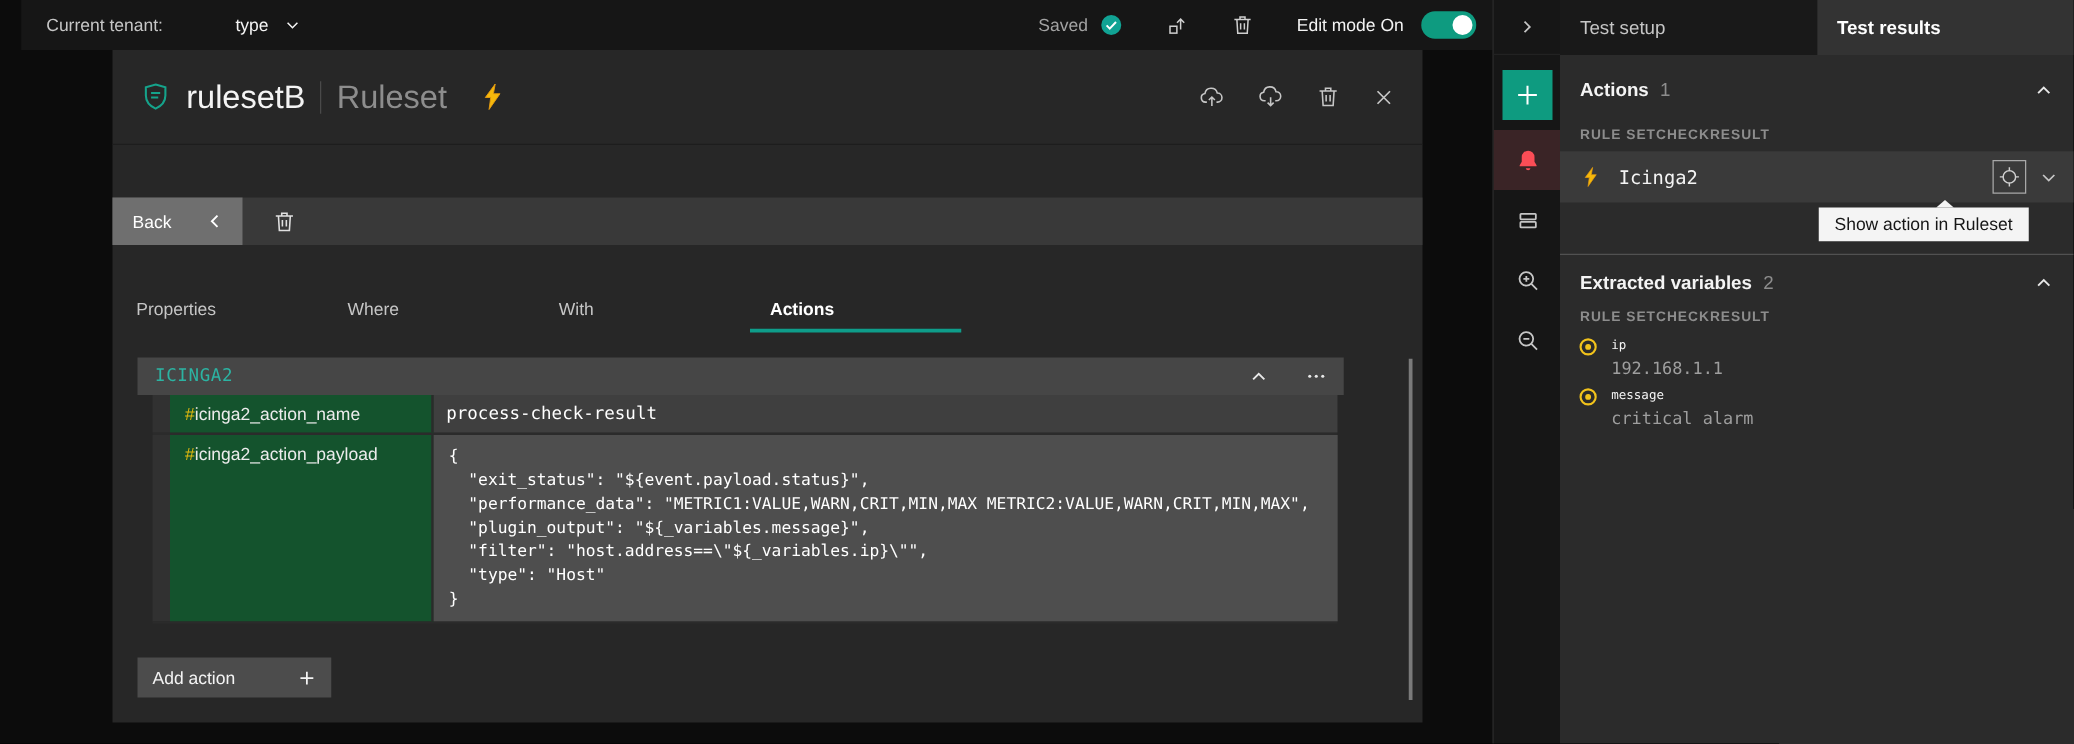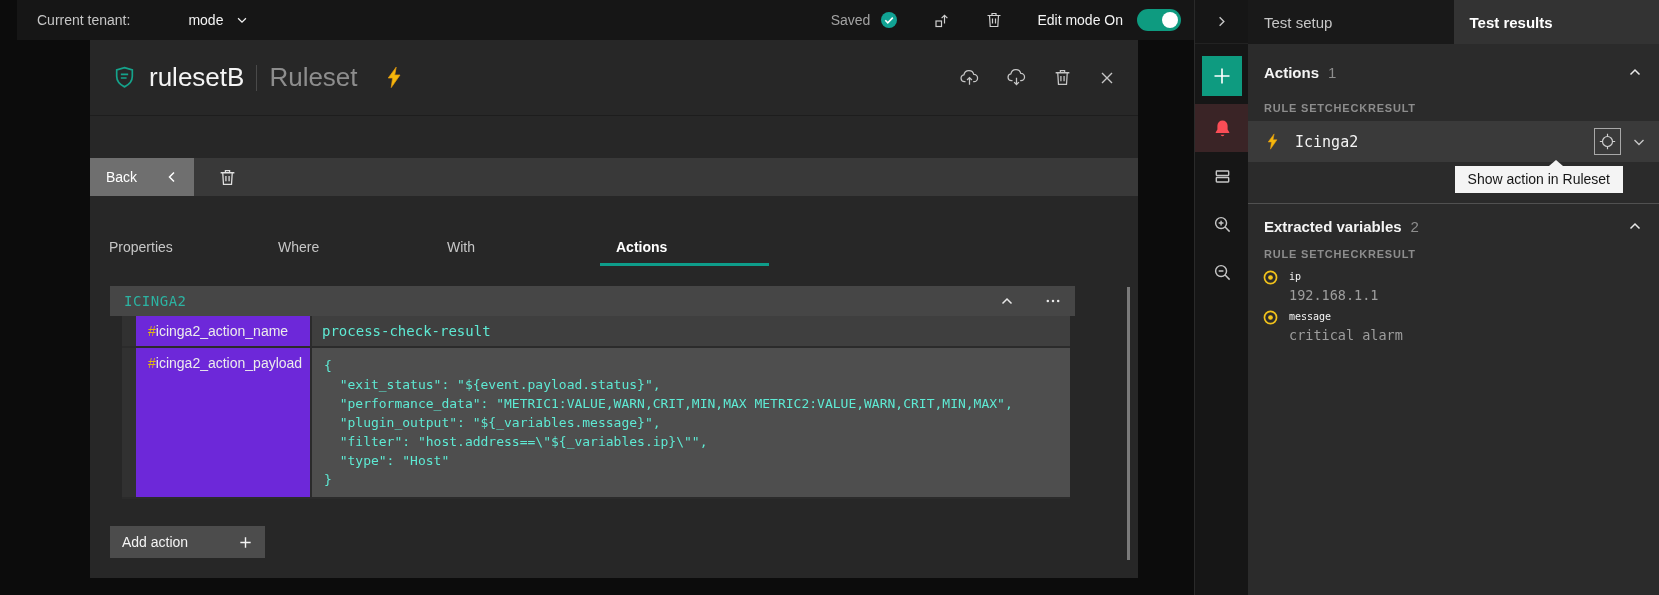--- a/index.html
+++ b/index.html
@@ -140,7 +140,7 @@
   <div class="topbar">
     <span class="tenant-label">Current tenant:</span>
     <span class="tenant-select">
-      <span>mode</span>
+      <span>type</span>
       <span>
         <svg width="14" height="14" viewBox="0 0 16 16">
             <path d="M3.5 6l4.5 4.5L12.5 6" fill="none" stroke="currentColor" stroke-width="1.4"></path>

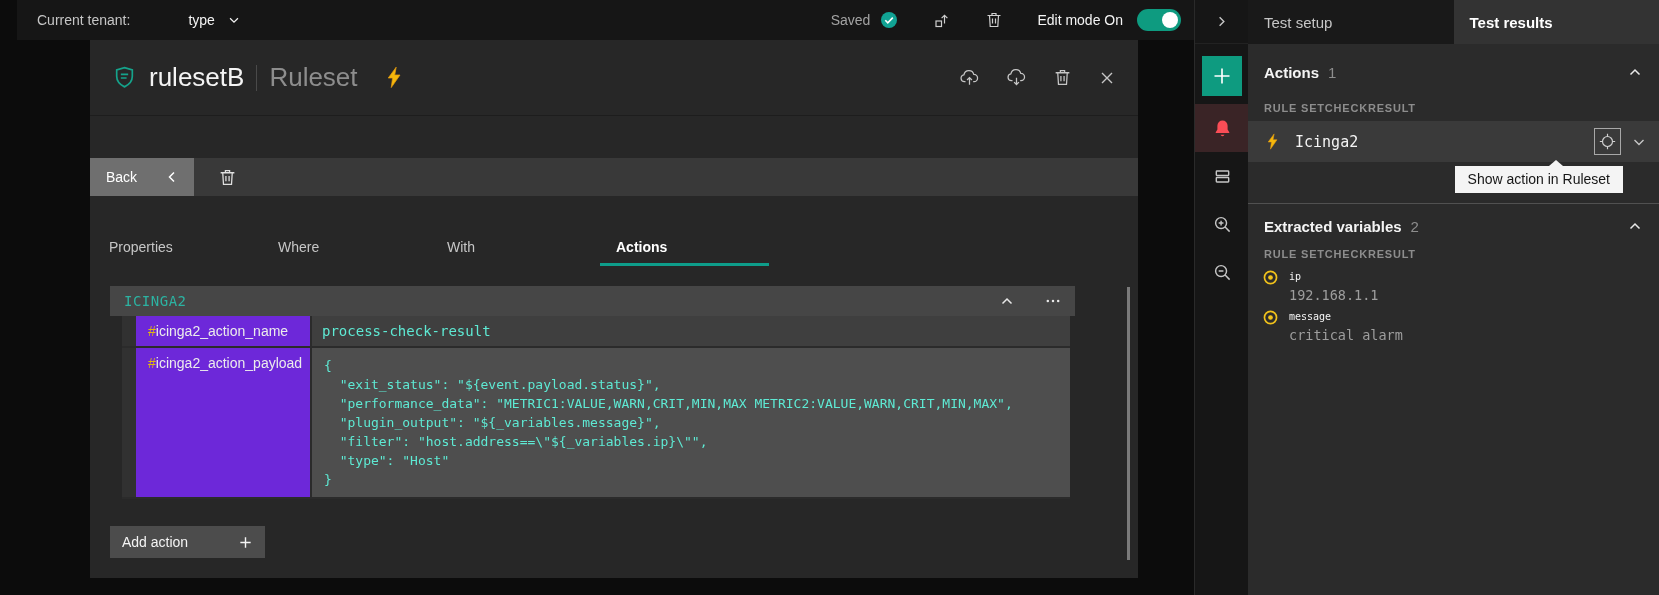--- a/index.html
+++ b/index.html
@@ -62,7 +62,7 @@
   .rows { margin-left:12px; width:948px; }
   .a-row { display:flex; border-bottom:2px solid #2b2b2b; }
   .gutter { width:14px; background:#313131; }
-  .key-cell { width:176px; background:#6d28d9; border-right:2px solid #2b2b2b;
+  .key-cell { width:211px; background:#14532d; border-right:2px solid #2b2b2b;
     padding:7px 10px 7px 12px; color:#ececec; font-size:14px; }
   .key-cell .hash { color:#e0b90f; }
   .val-cell { flex:1; background:#3f3f3f; font-family:"DejaVu Sans Mono", monospace;

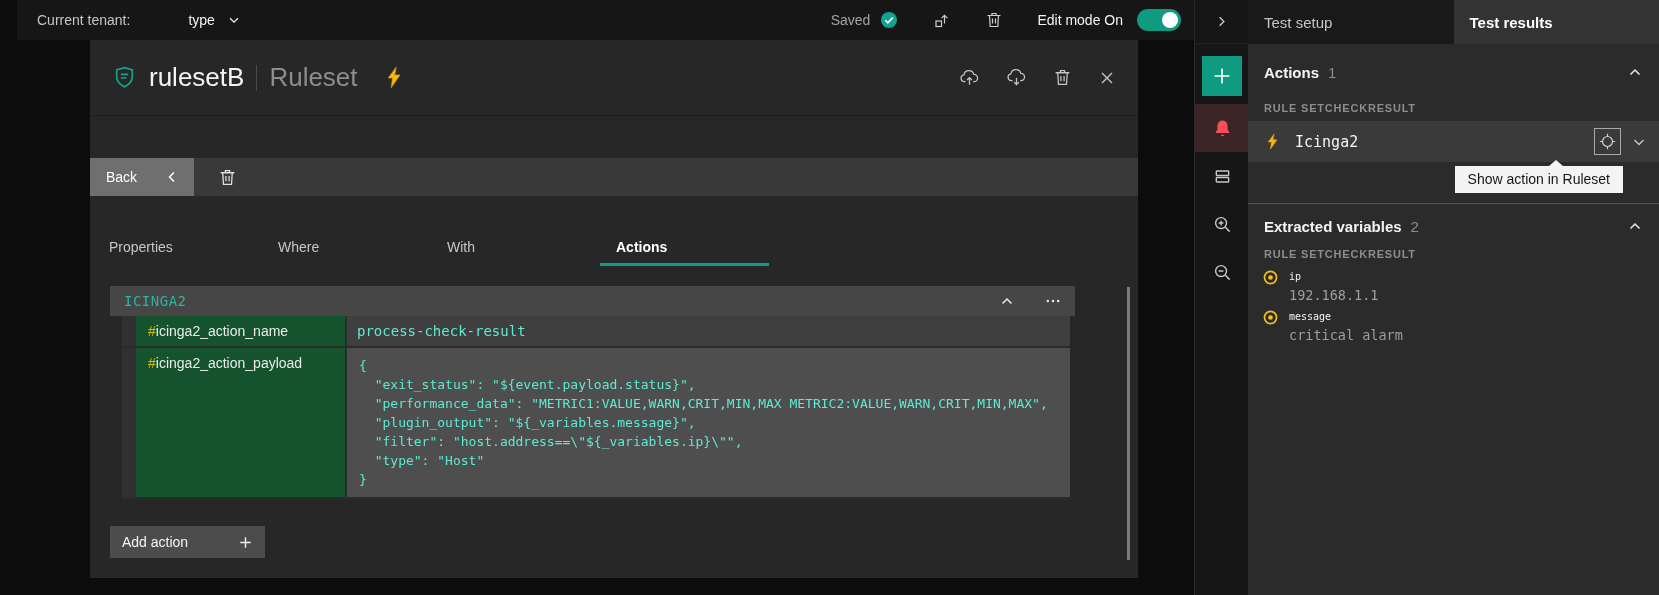--- a/index.html
+++ b/index.html
@@ -66,7 +66,7 @@
     padding:7px 10px 7px 12px; color:#ececec; font-size:14px; }
   .key-cell .hash { color:#e0b90f; }
   .val-cell { flex:1; background:#3f3f3f; font-family:"DejaVu Sans Mono", monospace;
-    font-size:14px; color:#5eead4; cursor:text; }
+    font-size:14px; color:#ffffff; cursor:text; }
   .val-plain { padding:7px 10px; }
   .code { background:#4e4e4e; padding:8px 12px; white-space:pre;
     font-size:13px; line-height:19px; min-height:133px; overflow:hidden; }

